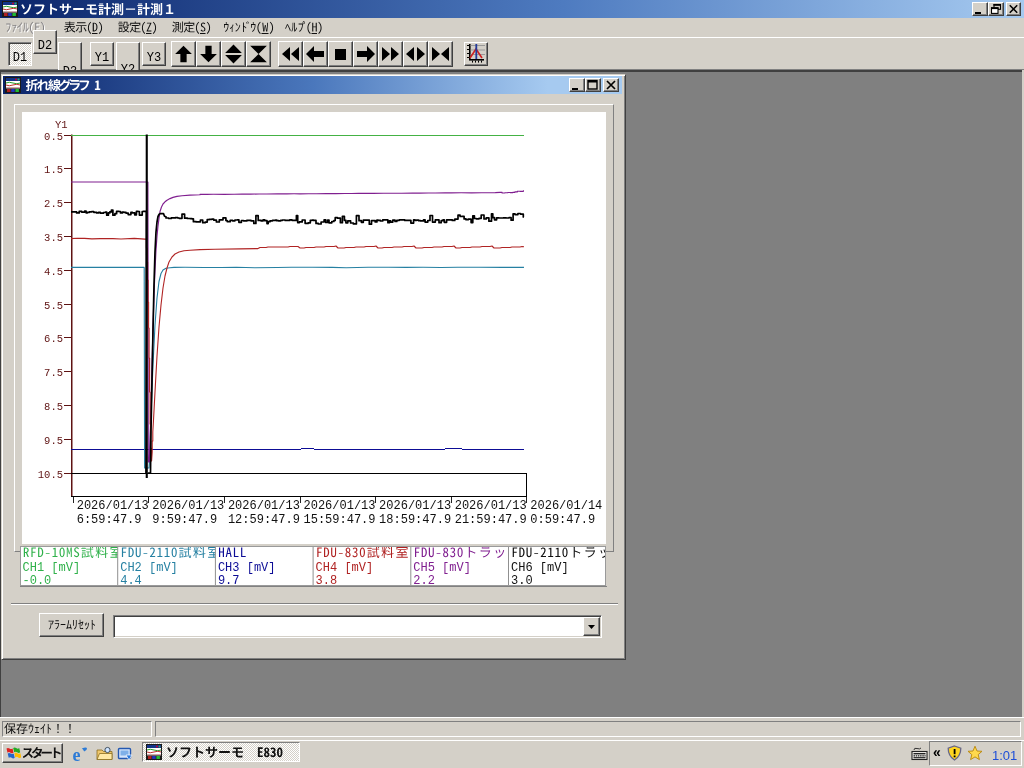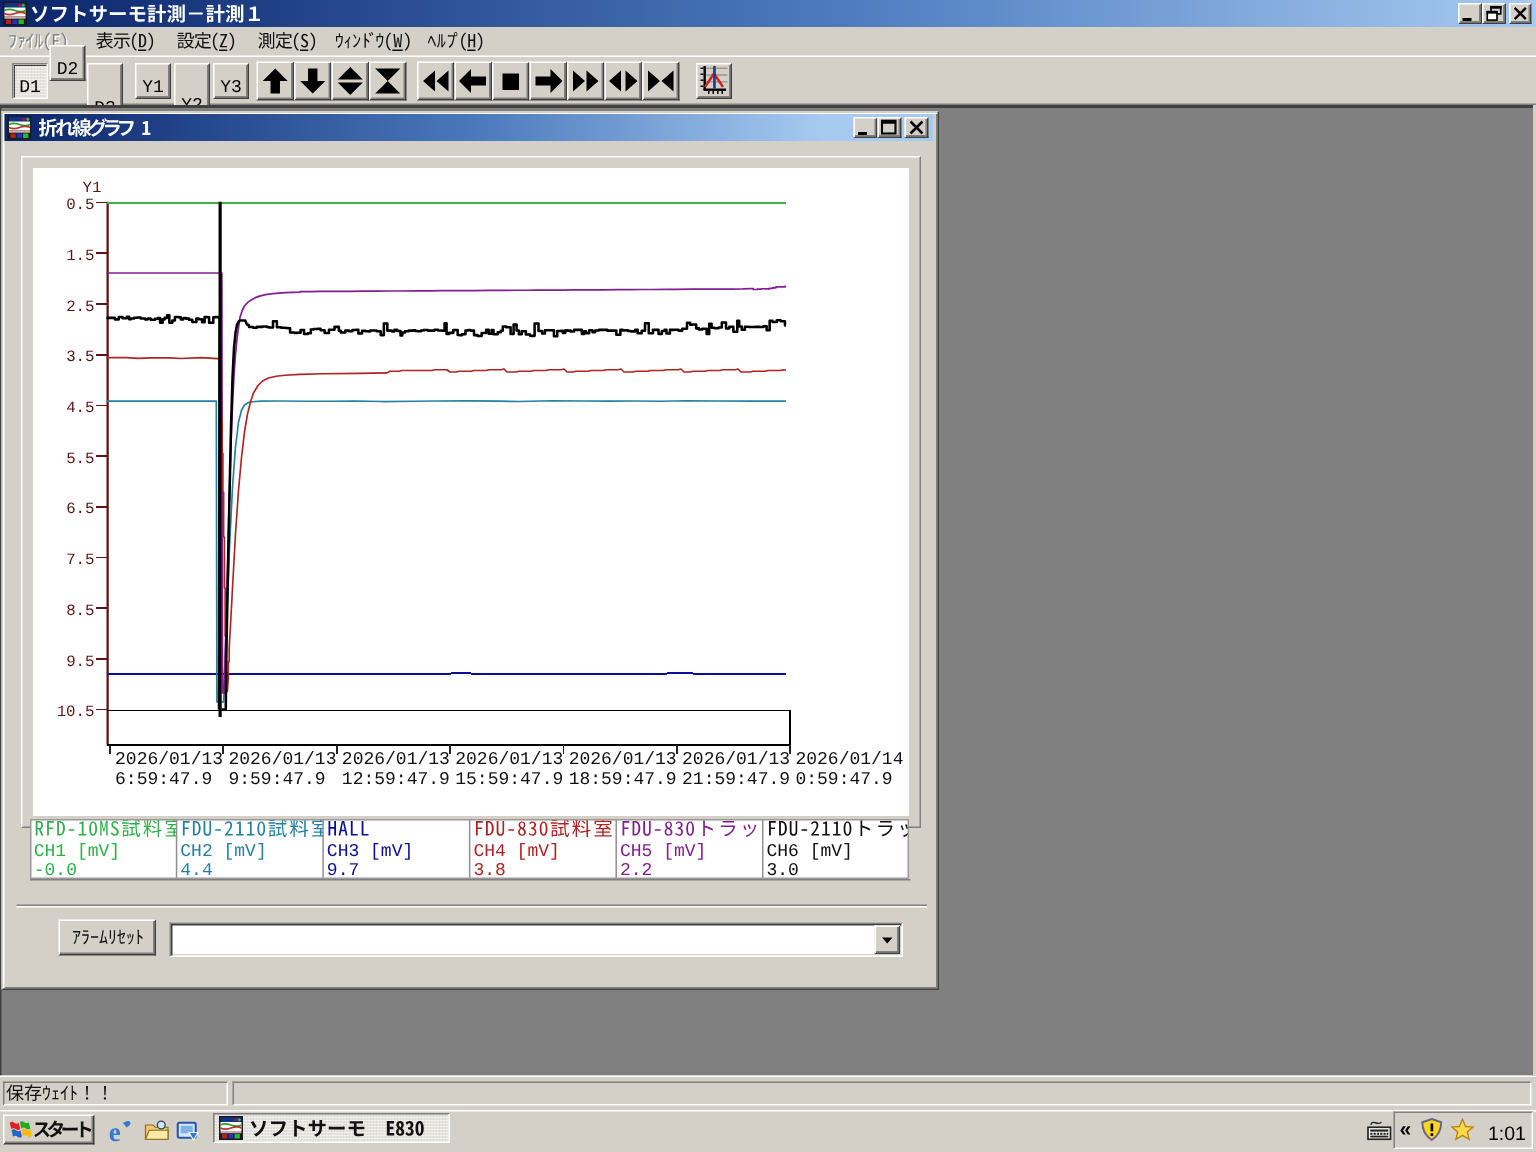--- a/index.html
+++ b/index.html
@@ -429,5 +429,5 @@
 <div class="abs" style="left:967px;top:745px"><svg width="16" height="16" viewBox="0 0 16 16">
       <path d="M8,1.2 L10,6 L15,6.3 L11.2,9.6 L12.4,14.6 L8,11.9 L3.6,14.6 L4.8,9.6 L1,6.3 L6,6 Z" fill="#ffd94d" stroke="#b8860b" stroke-width="0.9"></path>
     </svg></div>
-<div class="abs" style="left:992px;top:748px;font:13px 'Liberation Sans';color:#000000">1:01</div>
+<div class="abs" style="left:992px;top:748px;font:13px 'Liberation Sans';color:#1d4ed8">1:01</div>
 </body></html>

